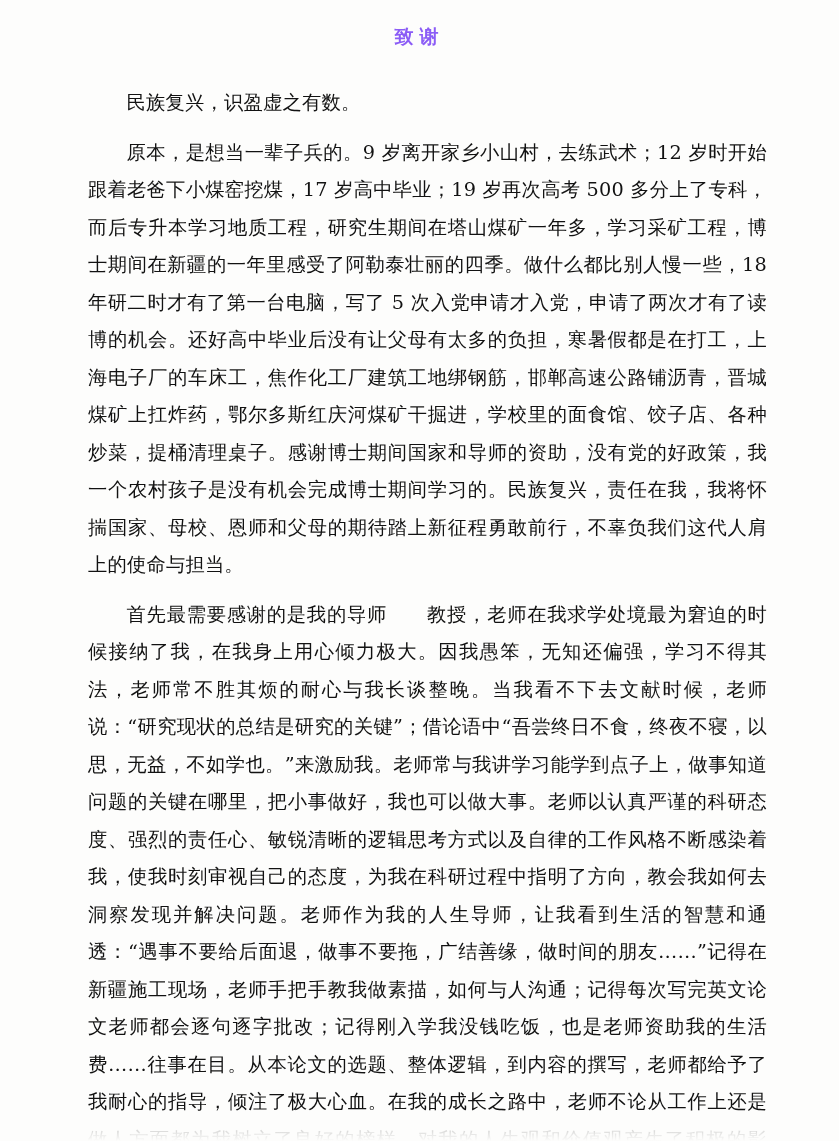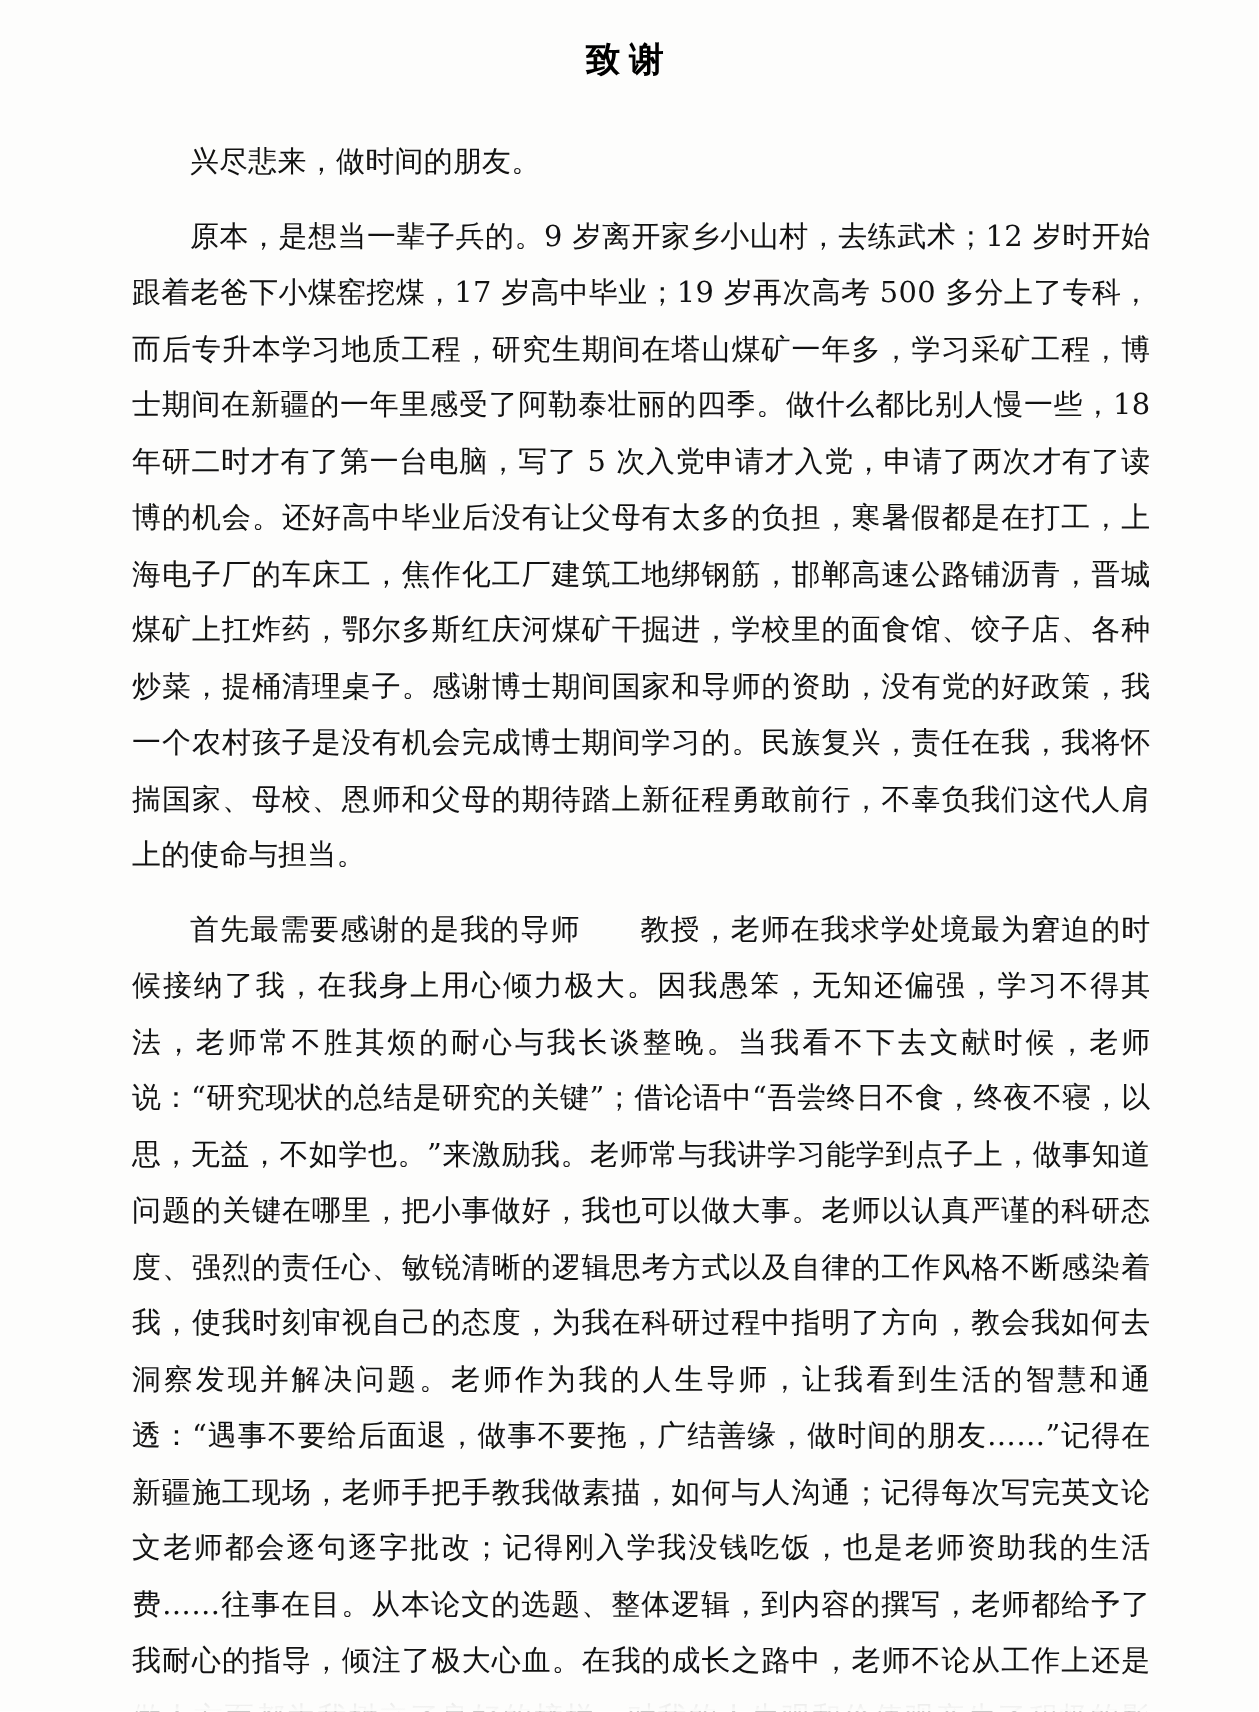--- a/index.html
+++ b/index.html
@@ -22,11 +22,11 @@
   }
   .doc-title {
     text-align: center;
-    font-size: 23px;
+    font-size: 19px;
     font-weight: bold;
     letter-spacing: 6px;
     margin: 24px 0 0 0;
-    color: #000000;
+    color: #8b5cf6;
     font-family: Liberation Serif, serif;
   }
   .body-block {

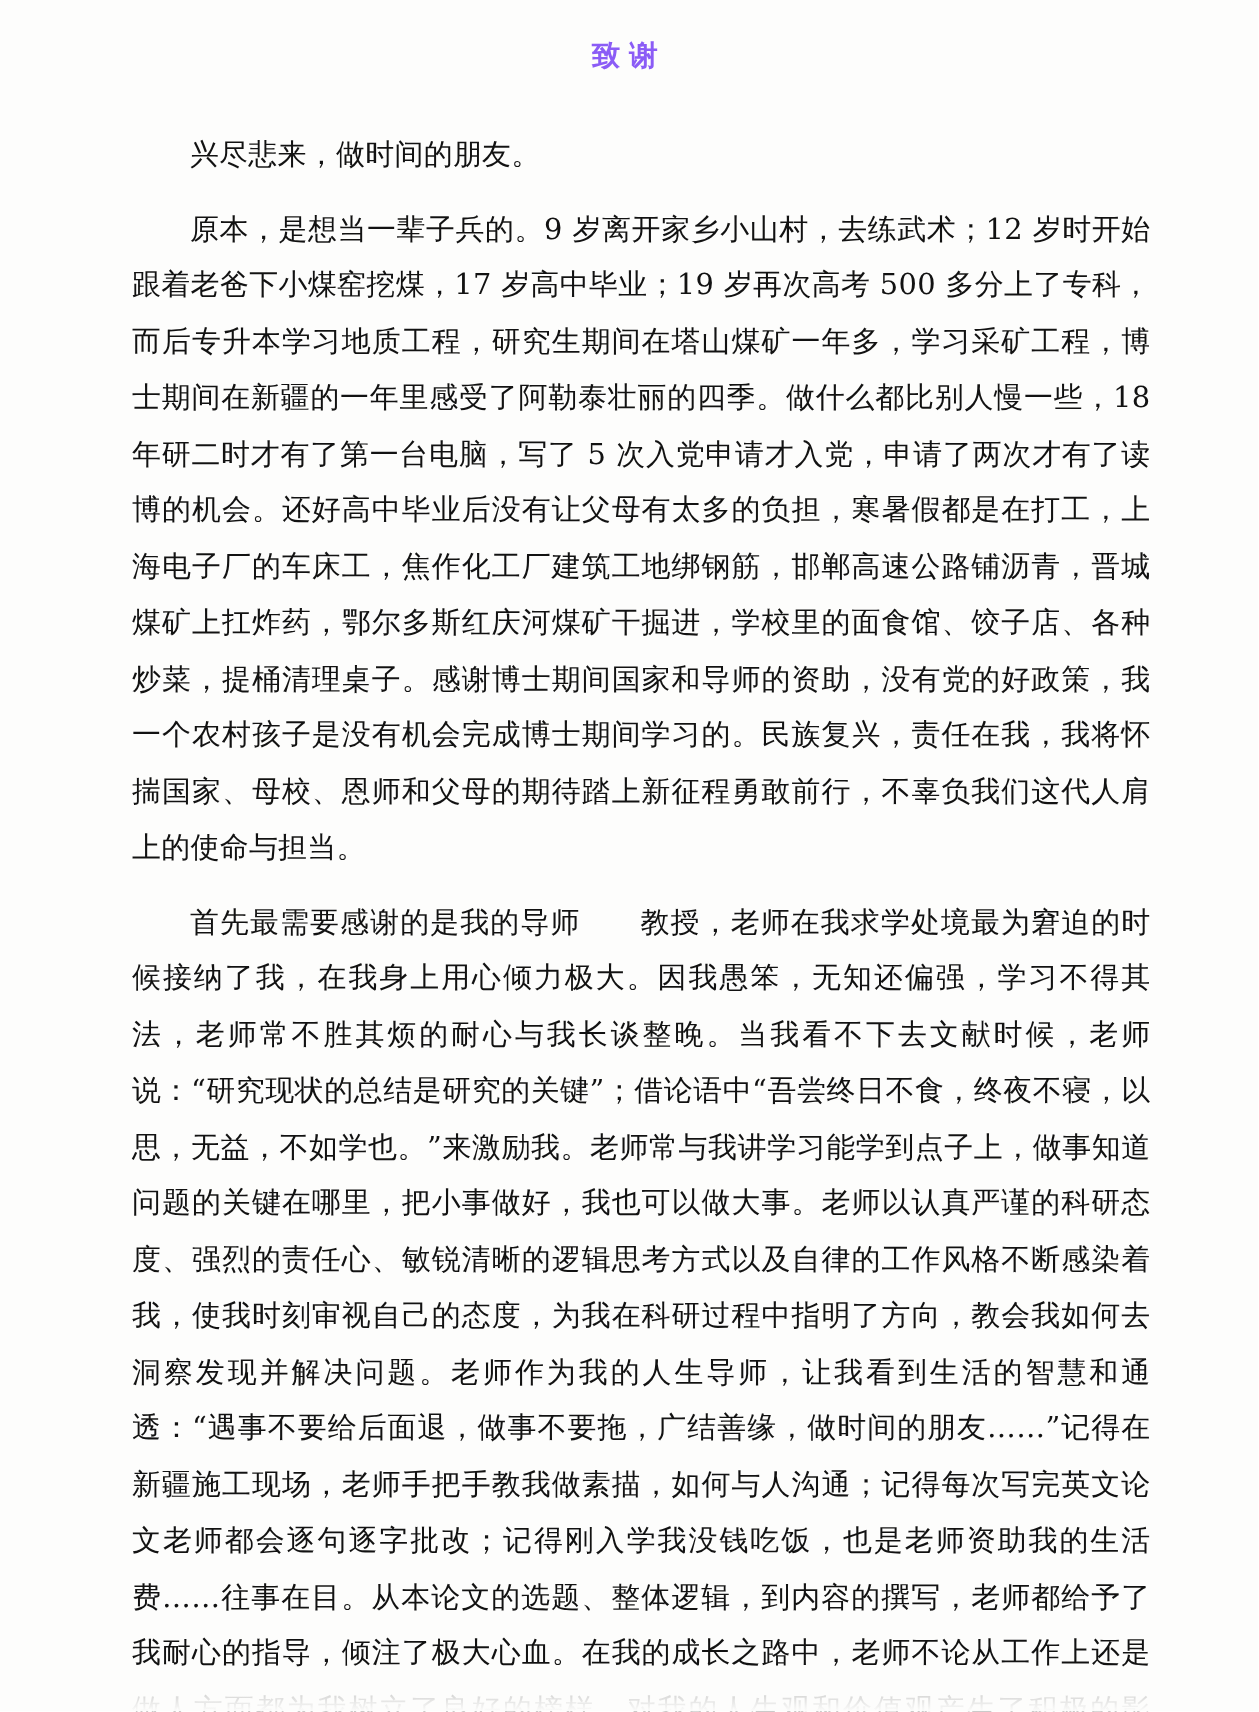--- a/index.html
+++ b/index.html
@@ -64,7 +64,7 @@
   <h1 class="doc-title">致谢</h1>
 
   <div class="body-block">
-    <p class="para">兴尽悲来，做时间的朋友。</p>
+    <p class="para">民族复兴，识盈虚之有数。</p>
     <p class="para">原本，是想当一辈子兵的。9 岁离开家乡小山村，去练武术；12 岁时开始跟着老爸下小煤窑挖煤，17 岁高中毕业；19 岁再次高考 500 多分上了专科，而后专升本学习地质工程，研究生期间在塔山煤矿一年多，学习采矿工程，博士期间在新疆的一年里感受了阿勒泰壮丽的四季。做什么都比别人慢一些，18 年研二时才有了第一台电脑，写了 5 次入党申请才入党，申请了两次才有了读博的机会。还好高中毕业后没有让父母有太多的负担，寒暑假都是在打工，上海电子厂的车床工，焦作化工厂建筑工地绑钢筋，邯郸高速公路铺沥青，晋城煤矿上扛炸药，鄂尔多斯红庆河煤矿干掘进，学校里的面食馆、饺子店、各种炒菜，提桶清理桌子。感谢博士期间国家和导师的资助，没有党的好政策，我一个农村孩子是没有机会完成博士期间学习的。民族复兴，责任在我，我将怀揣国家、母校、恩师和父母的期待踏上新征程勇敢前行，不辜负我们这代人肩上的使命与担当。</p>
     <p class="para">首先最需要感谢的是我的导师　　教授，老师在我求学处境最为窘迫的时候接纳了我，在我身上用心倾力极大。因我愚笨，无知还偏强，学习不得其法，老师常不胜其烦的耐心与我长谈整晚。当我看不下去文献时候，老师说：“研究现状的总结是研究的关键”；借论语中“吾尝终日不食，终夜不寝，以思，无益，不如学也。”来激励我。老师常与我讲学习能学到点子上，做事知道问题的关键在哪里，把小事做好，我也可以做大事。老师以认真严谨的科研态度、强烈的责任心、敏锐清晰的逻辑思考方式以及自律的工作风格不断感染着我，使我时刻审视自己的态度，为我在科研过程中指明了方向，教会我如何去洞察发现并解决问题。老师作为我的人生导师，让我看到生活的智慧和通透：“遇事不要给后面退，做事不要拖，广结善缘，做时间的朋友……”记得在新疆施工现场，老师手把手教我做素描，如何与人沟通；记得每次写完英文论文老师都会逐句逐字批改；记得刚入学我没钱吃饭，也是老师资助我的生活费……往事在目。从本论文的选题、整体逻辑，到内容的撰写，老师都给予了我耐心的指导，倾注了极大心血。在我的成长之路中，老师不论从工作上还是做人方面都为我树立了良好的榜样，对我的人生观和价值观产生了积极的影响，成为我宝贵的人生财富。</p>
 

